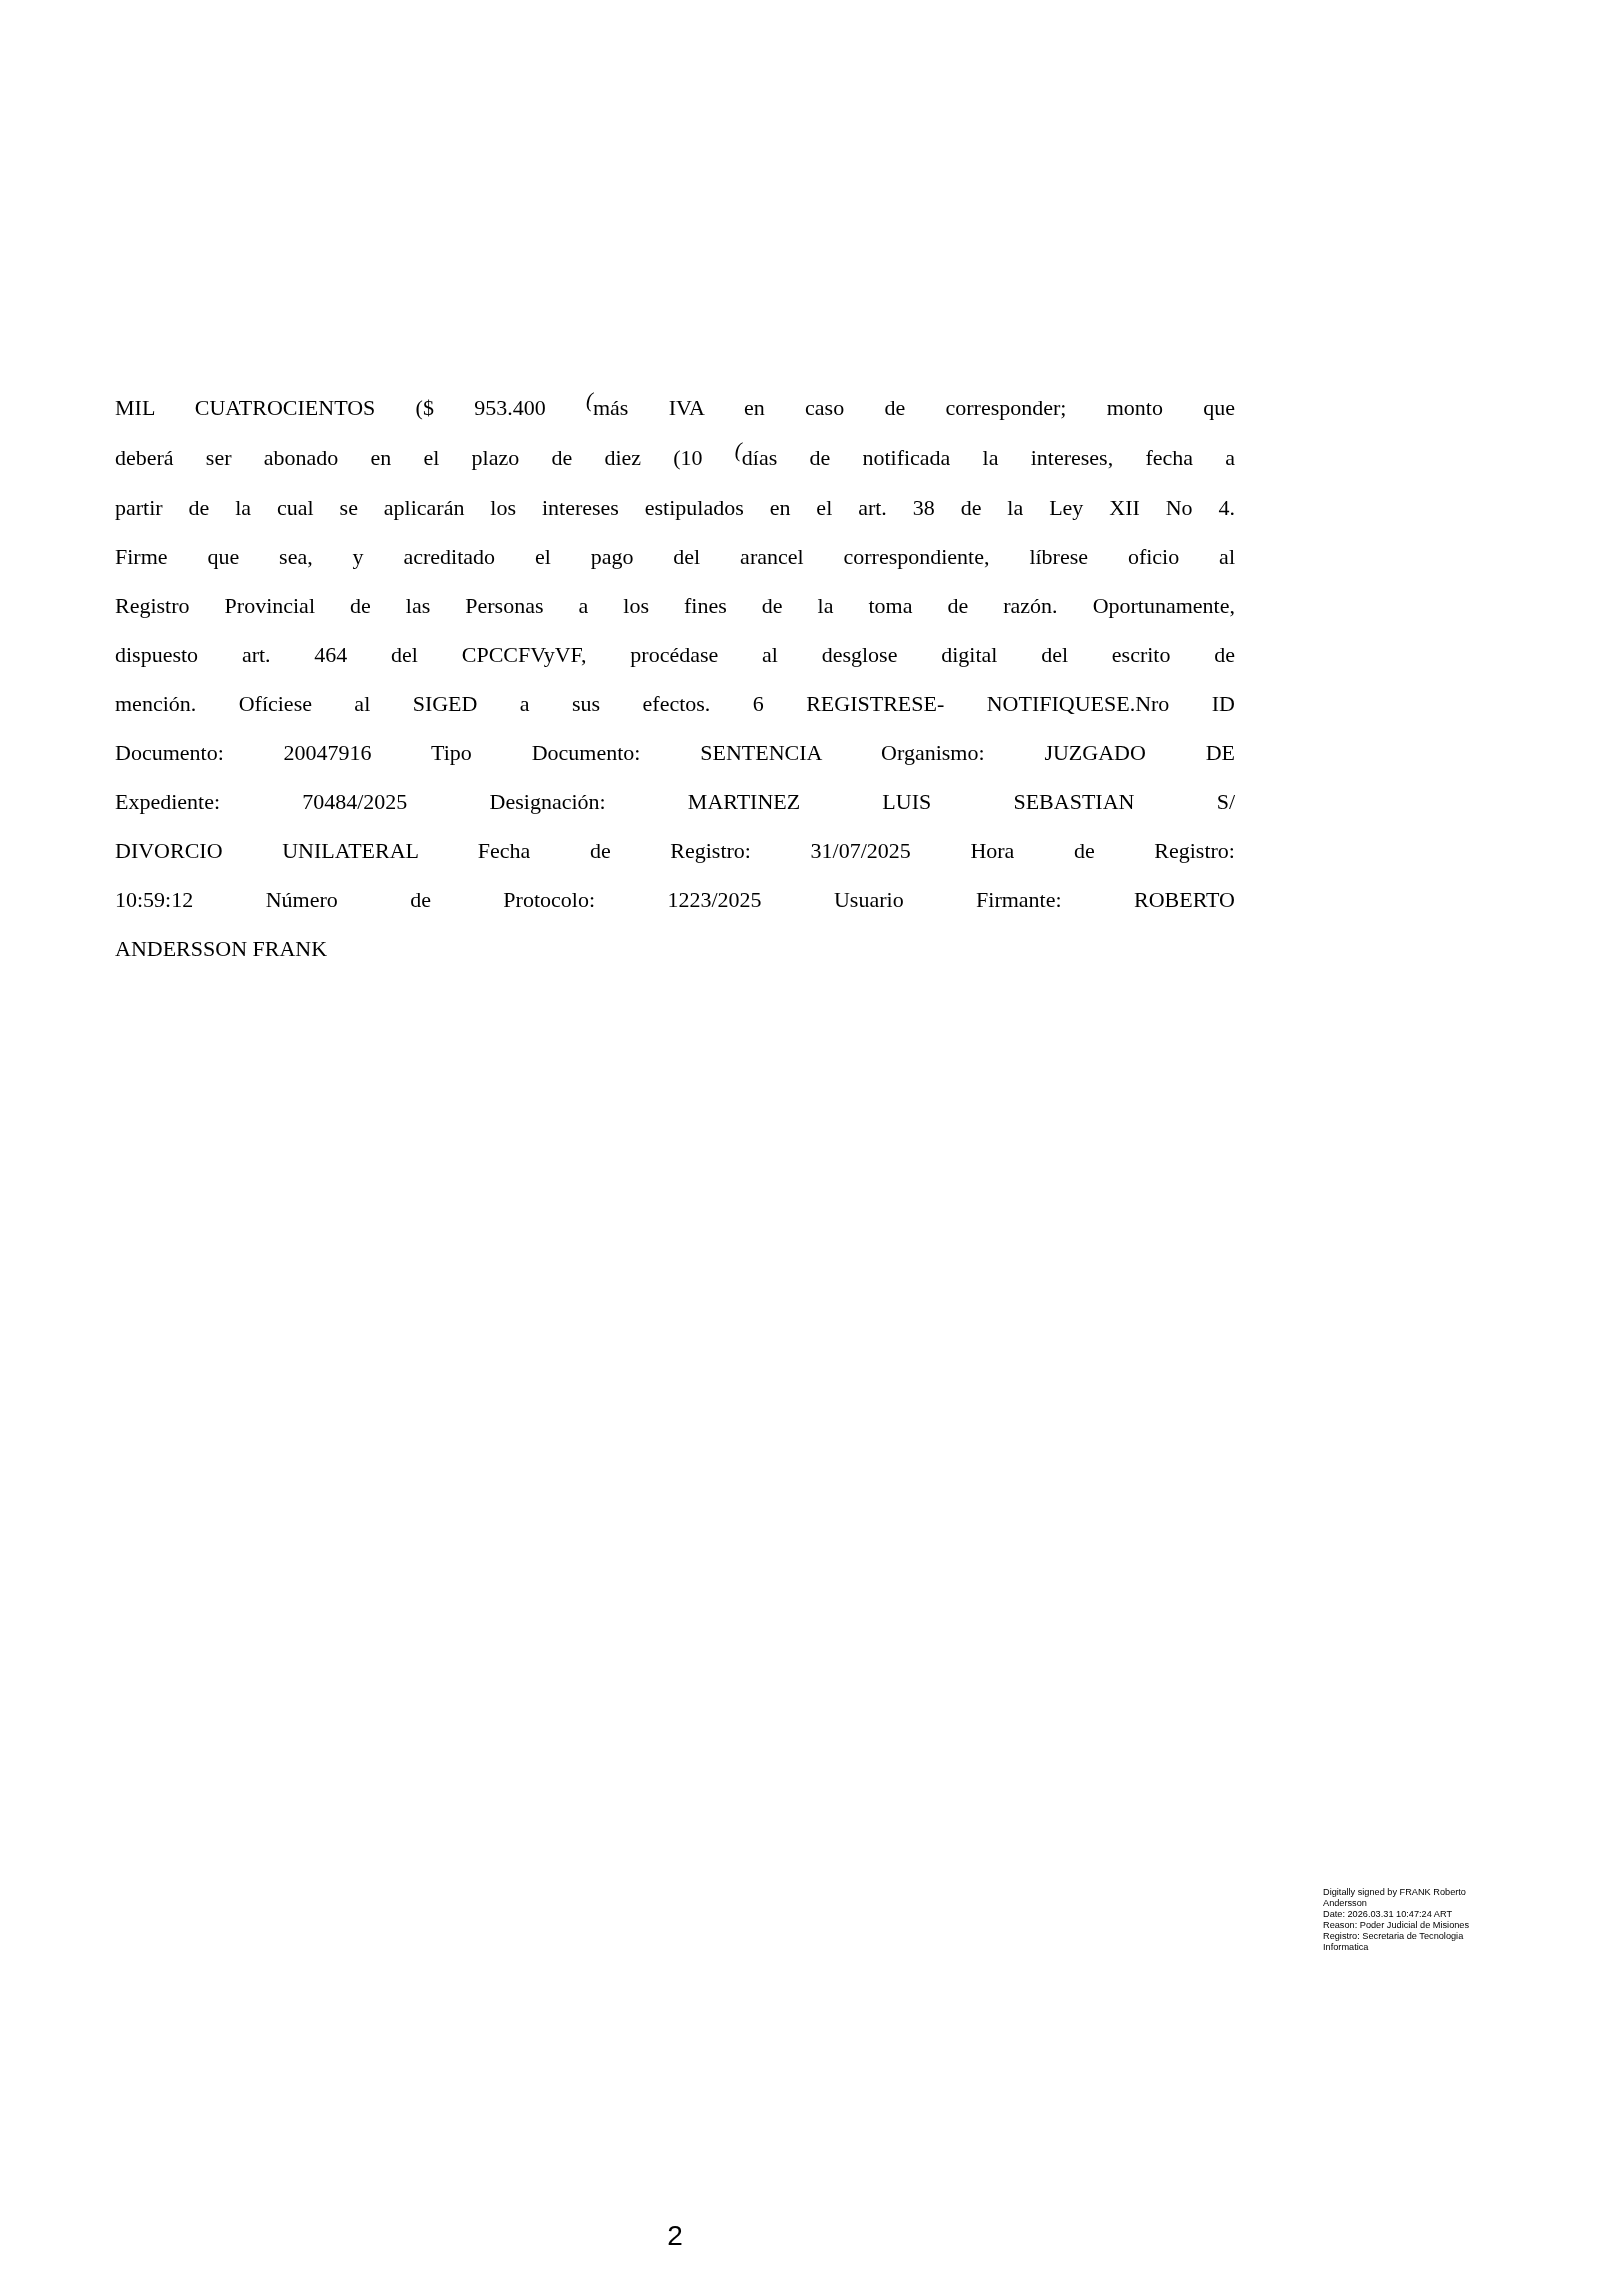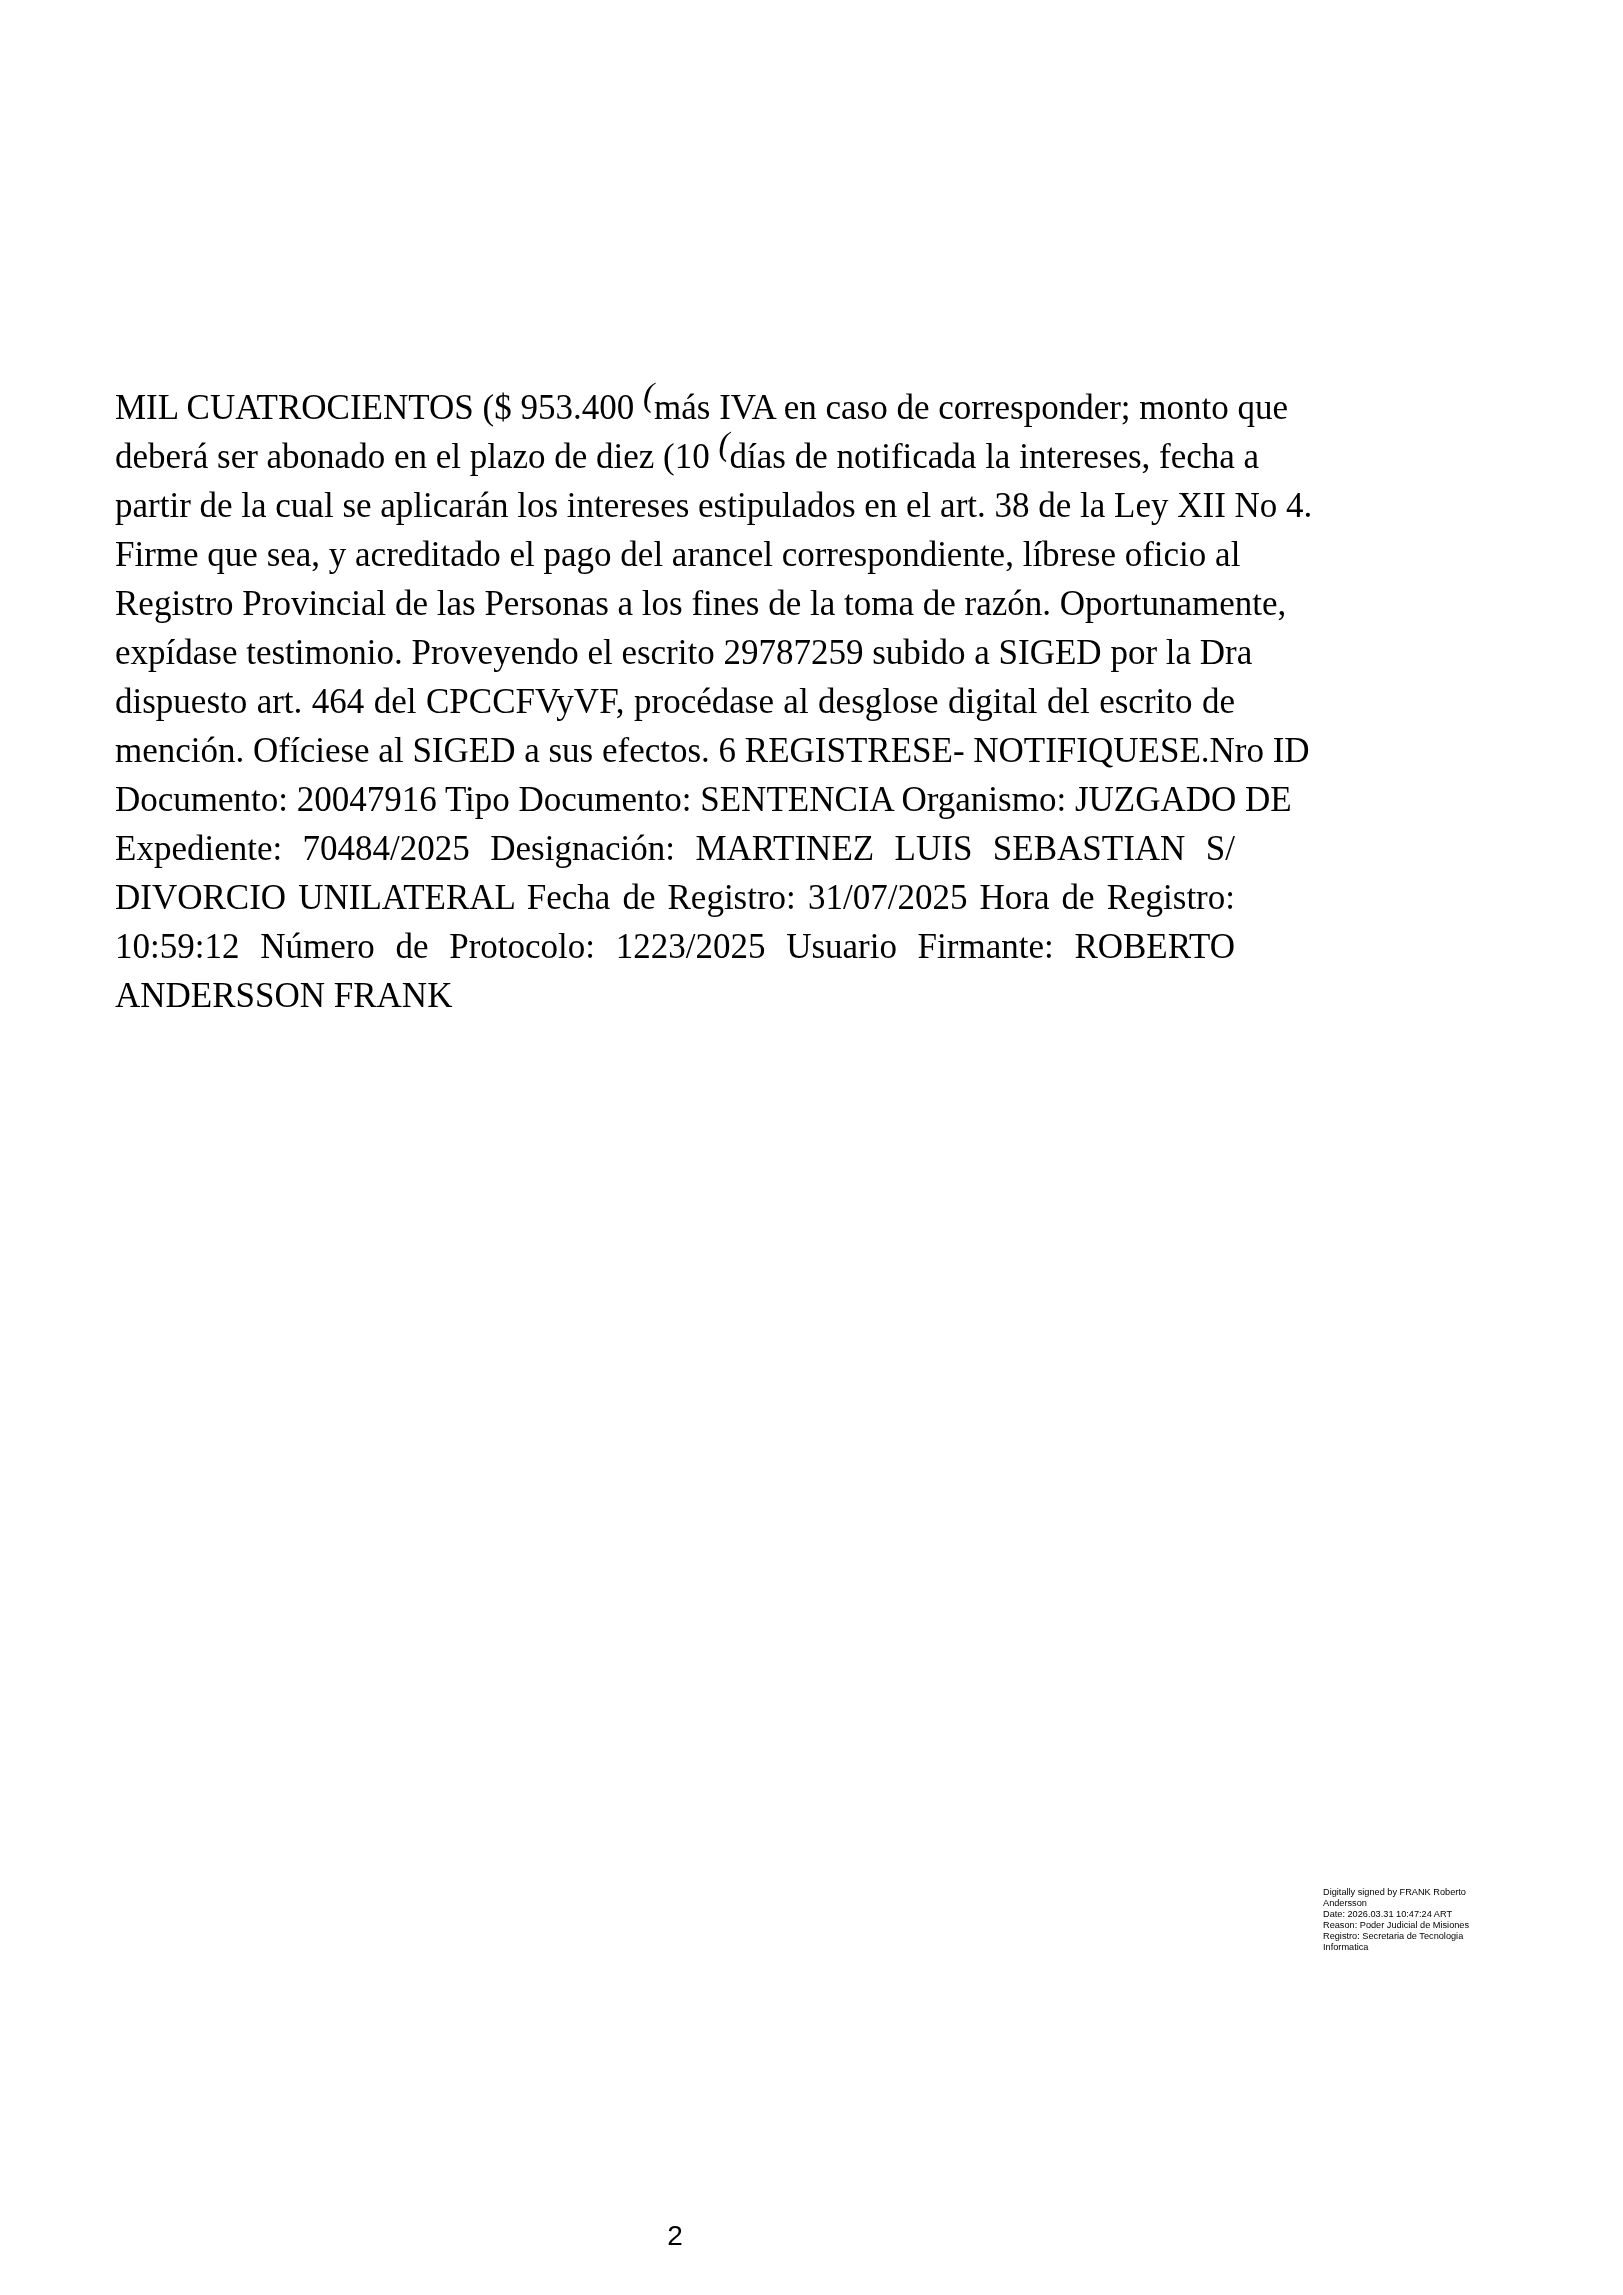--- a/index.html
+++ b/index.html
@@ -21,7 +21,7 @@
     left: 115px;
     top: 383px;
     width: 1120px;
-    font-size: 35px;
+    font-size: 22px;
     line-height: 49px;
   }
   .para-line {

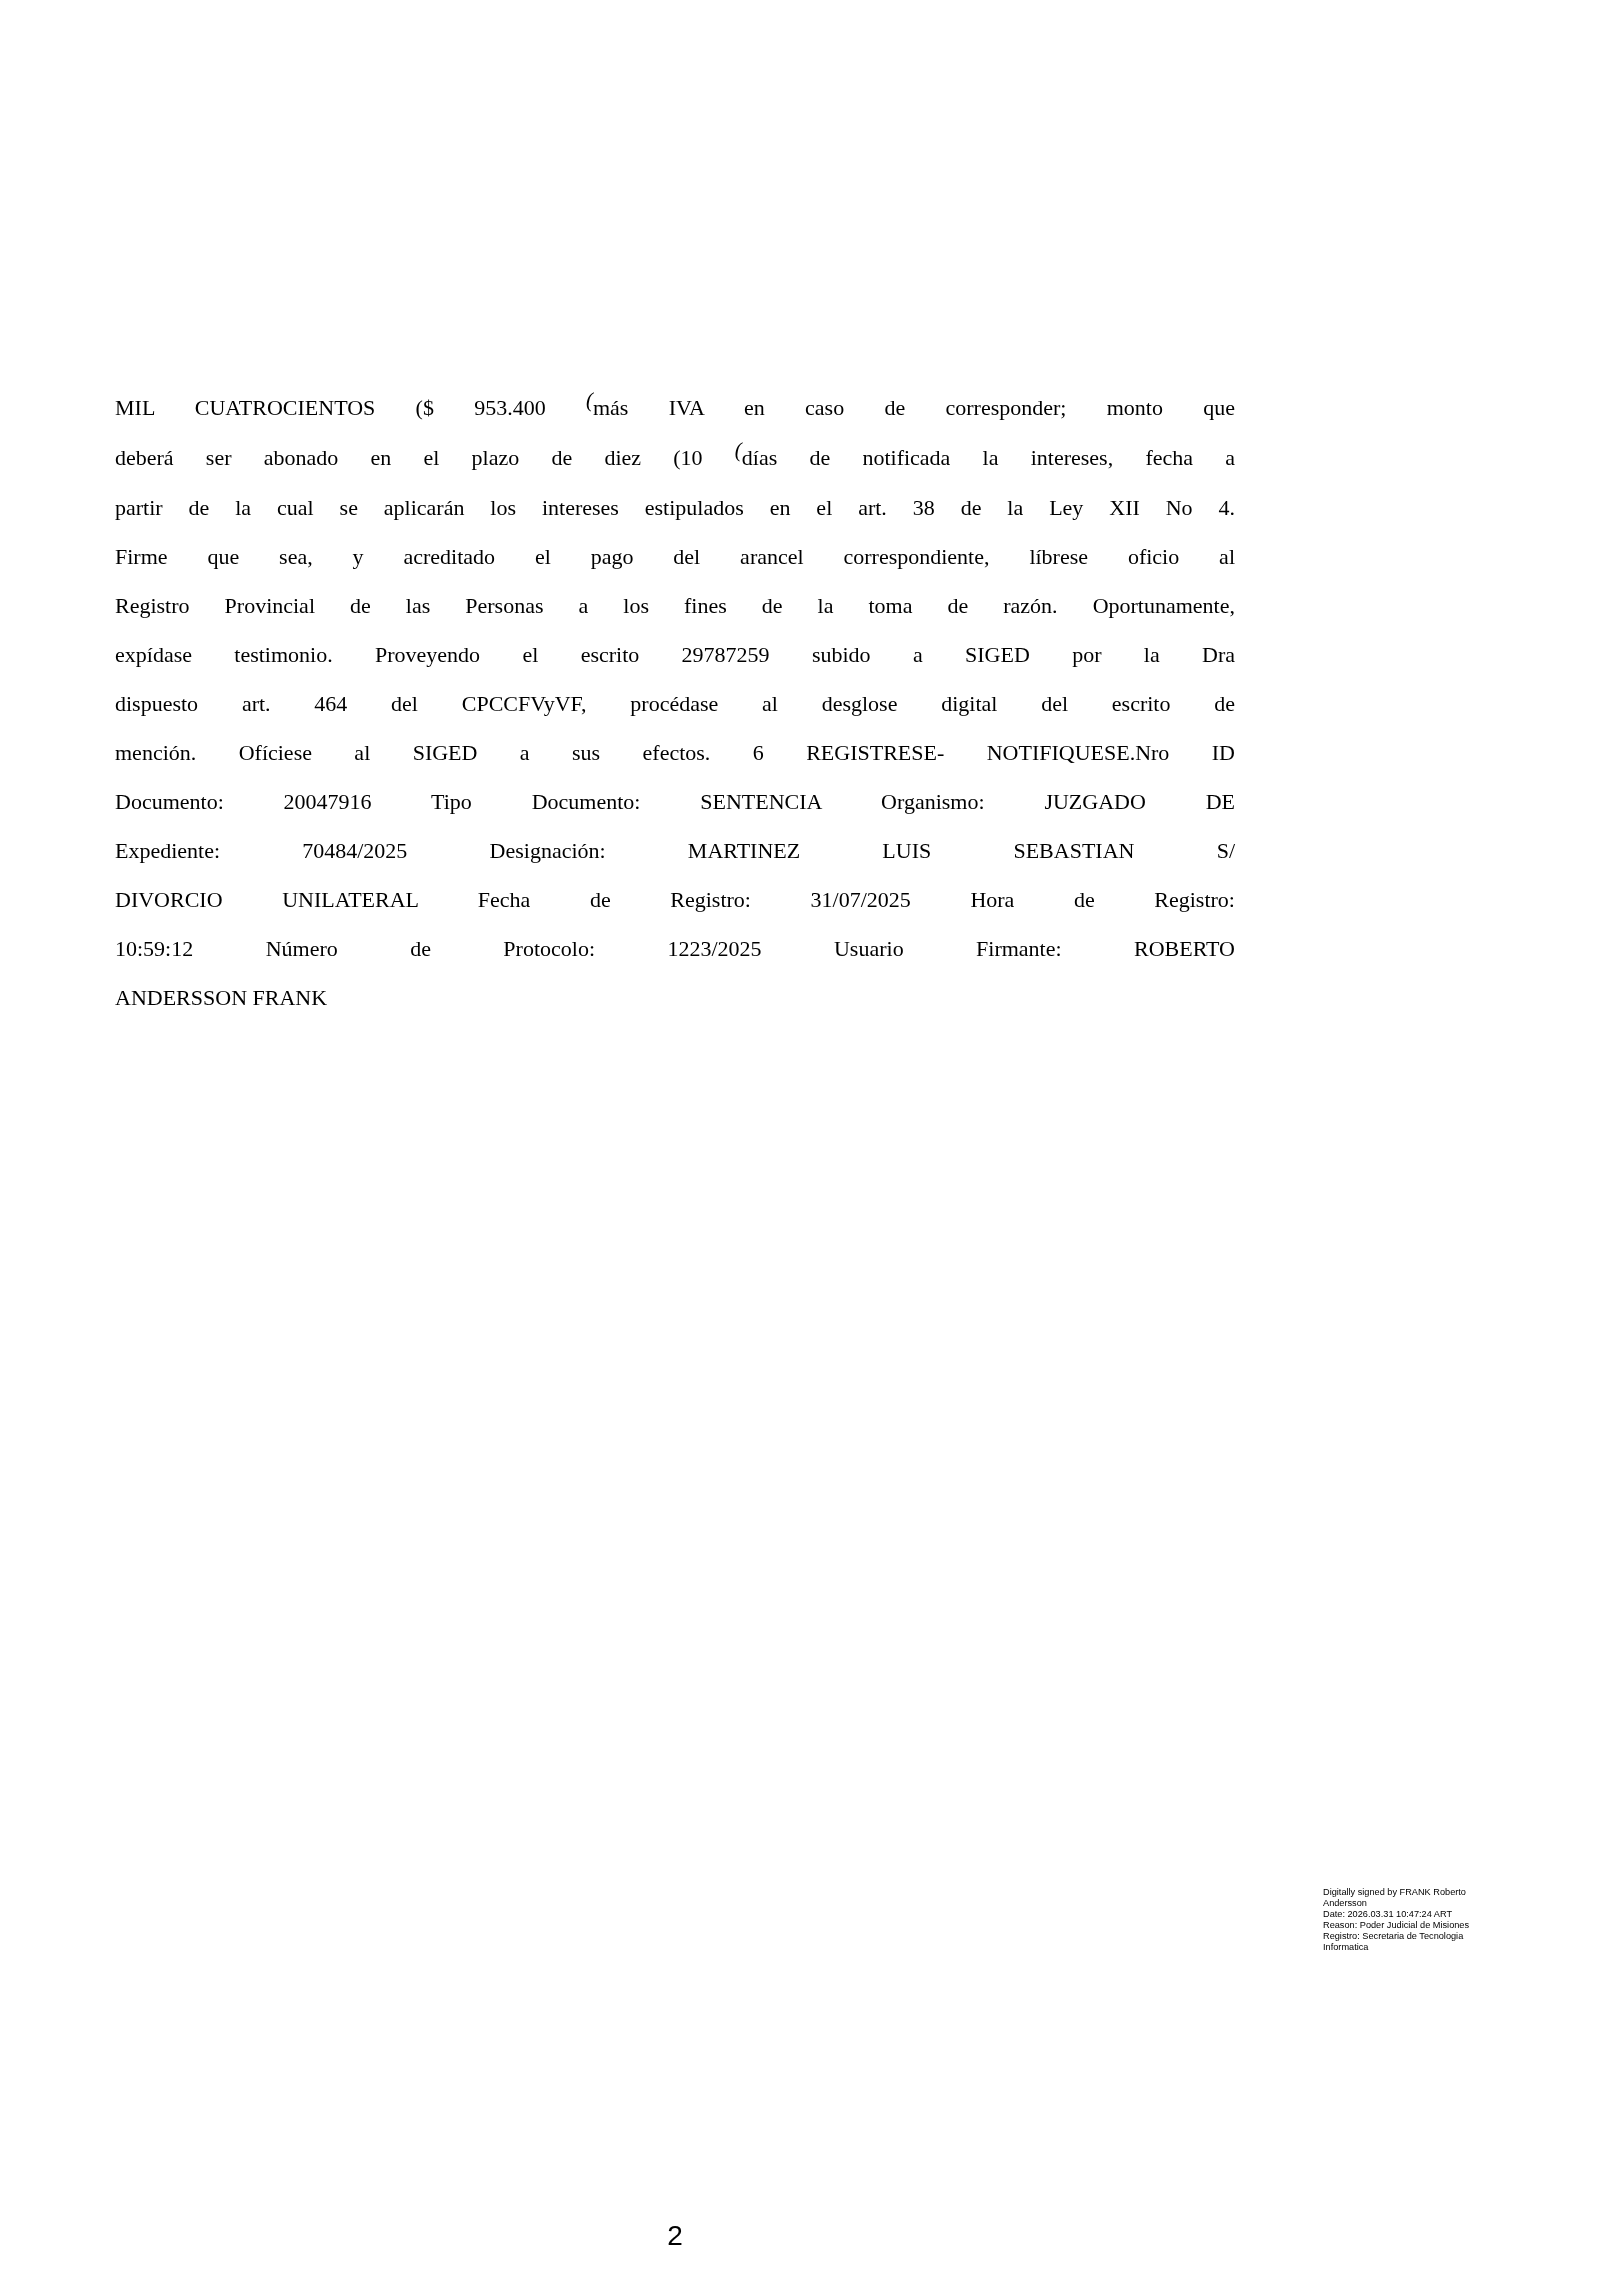--- a/index.html
+++ b/index.html
@@ -71,7 +71,6 @@
       <div class="para-line"><span>partir de la cual se aplicarán los intereses estipulados en el art. 38 de la Ley XII No 4.</span></div>
       <div class="para-line"><span>Firme que sea, y acreditado el pago del arancel correspondiente, líbrese oficio al</span></div>
       <div class="para-line"><span>Registro Provincial de las Personas a los fines de la toma de razón. Oportunamente,</span></div>
-      <div class="para-line"><span>expídase testimonio. Proveyendo el escrito 29787259 subido a SIGED por la Dra</span></div>
       <div class="para-line"><span>dispuesto art. 464 del CPCCFVyVF, procédase al desglose digital del escrito de</span></div>
       <div class="para-line"><span>mención. Ofíciese al SIGED a sus efectos. 6 REGISTRESE- NOTIFIQUESE.Nro ID</span></div>
       <div class="para-line"><span>Documento: 20047916 Tipo Documento: SENTENCIA Organismo: JUZGADO DE</span></div>

